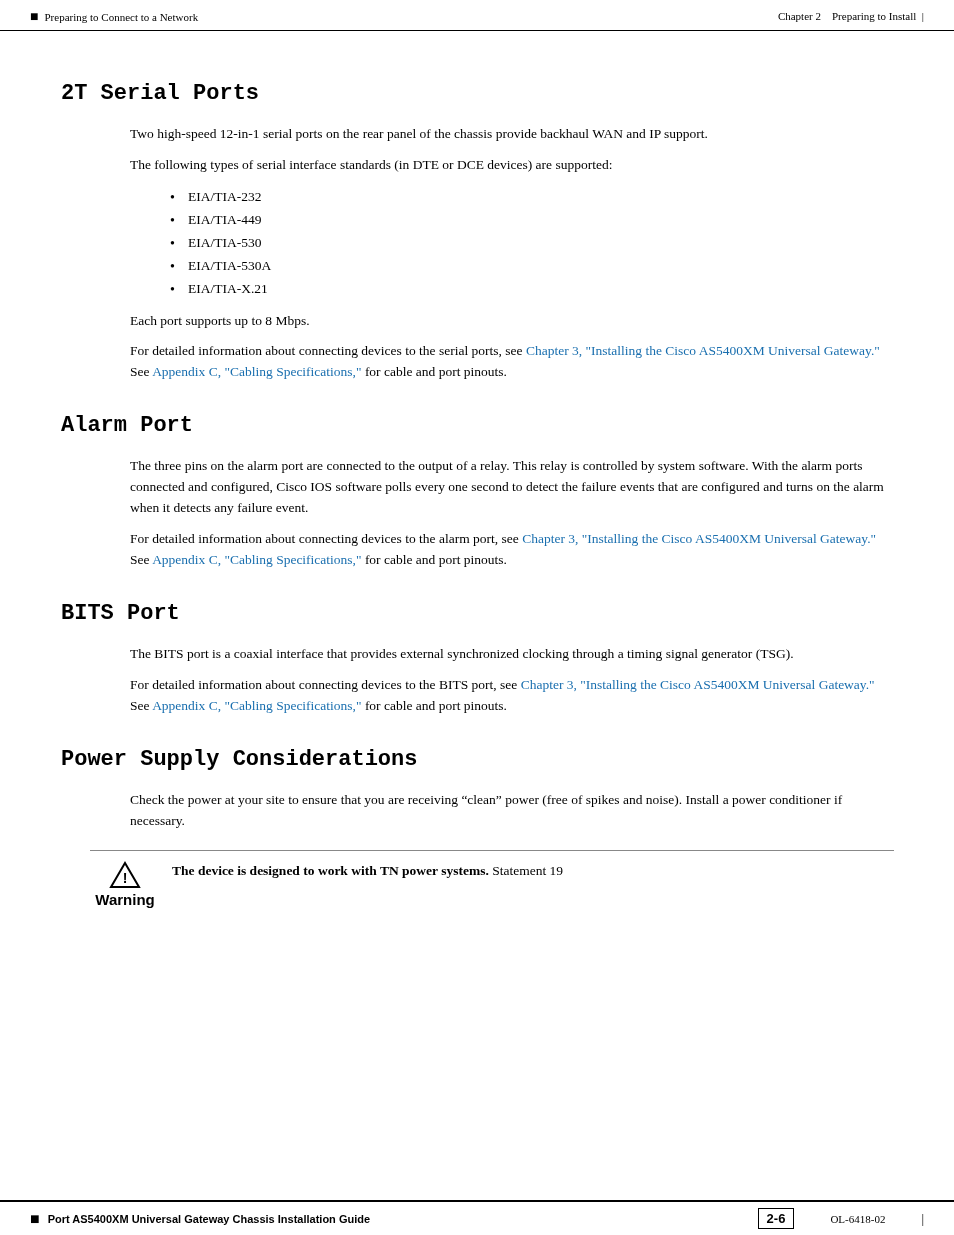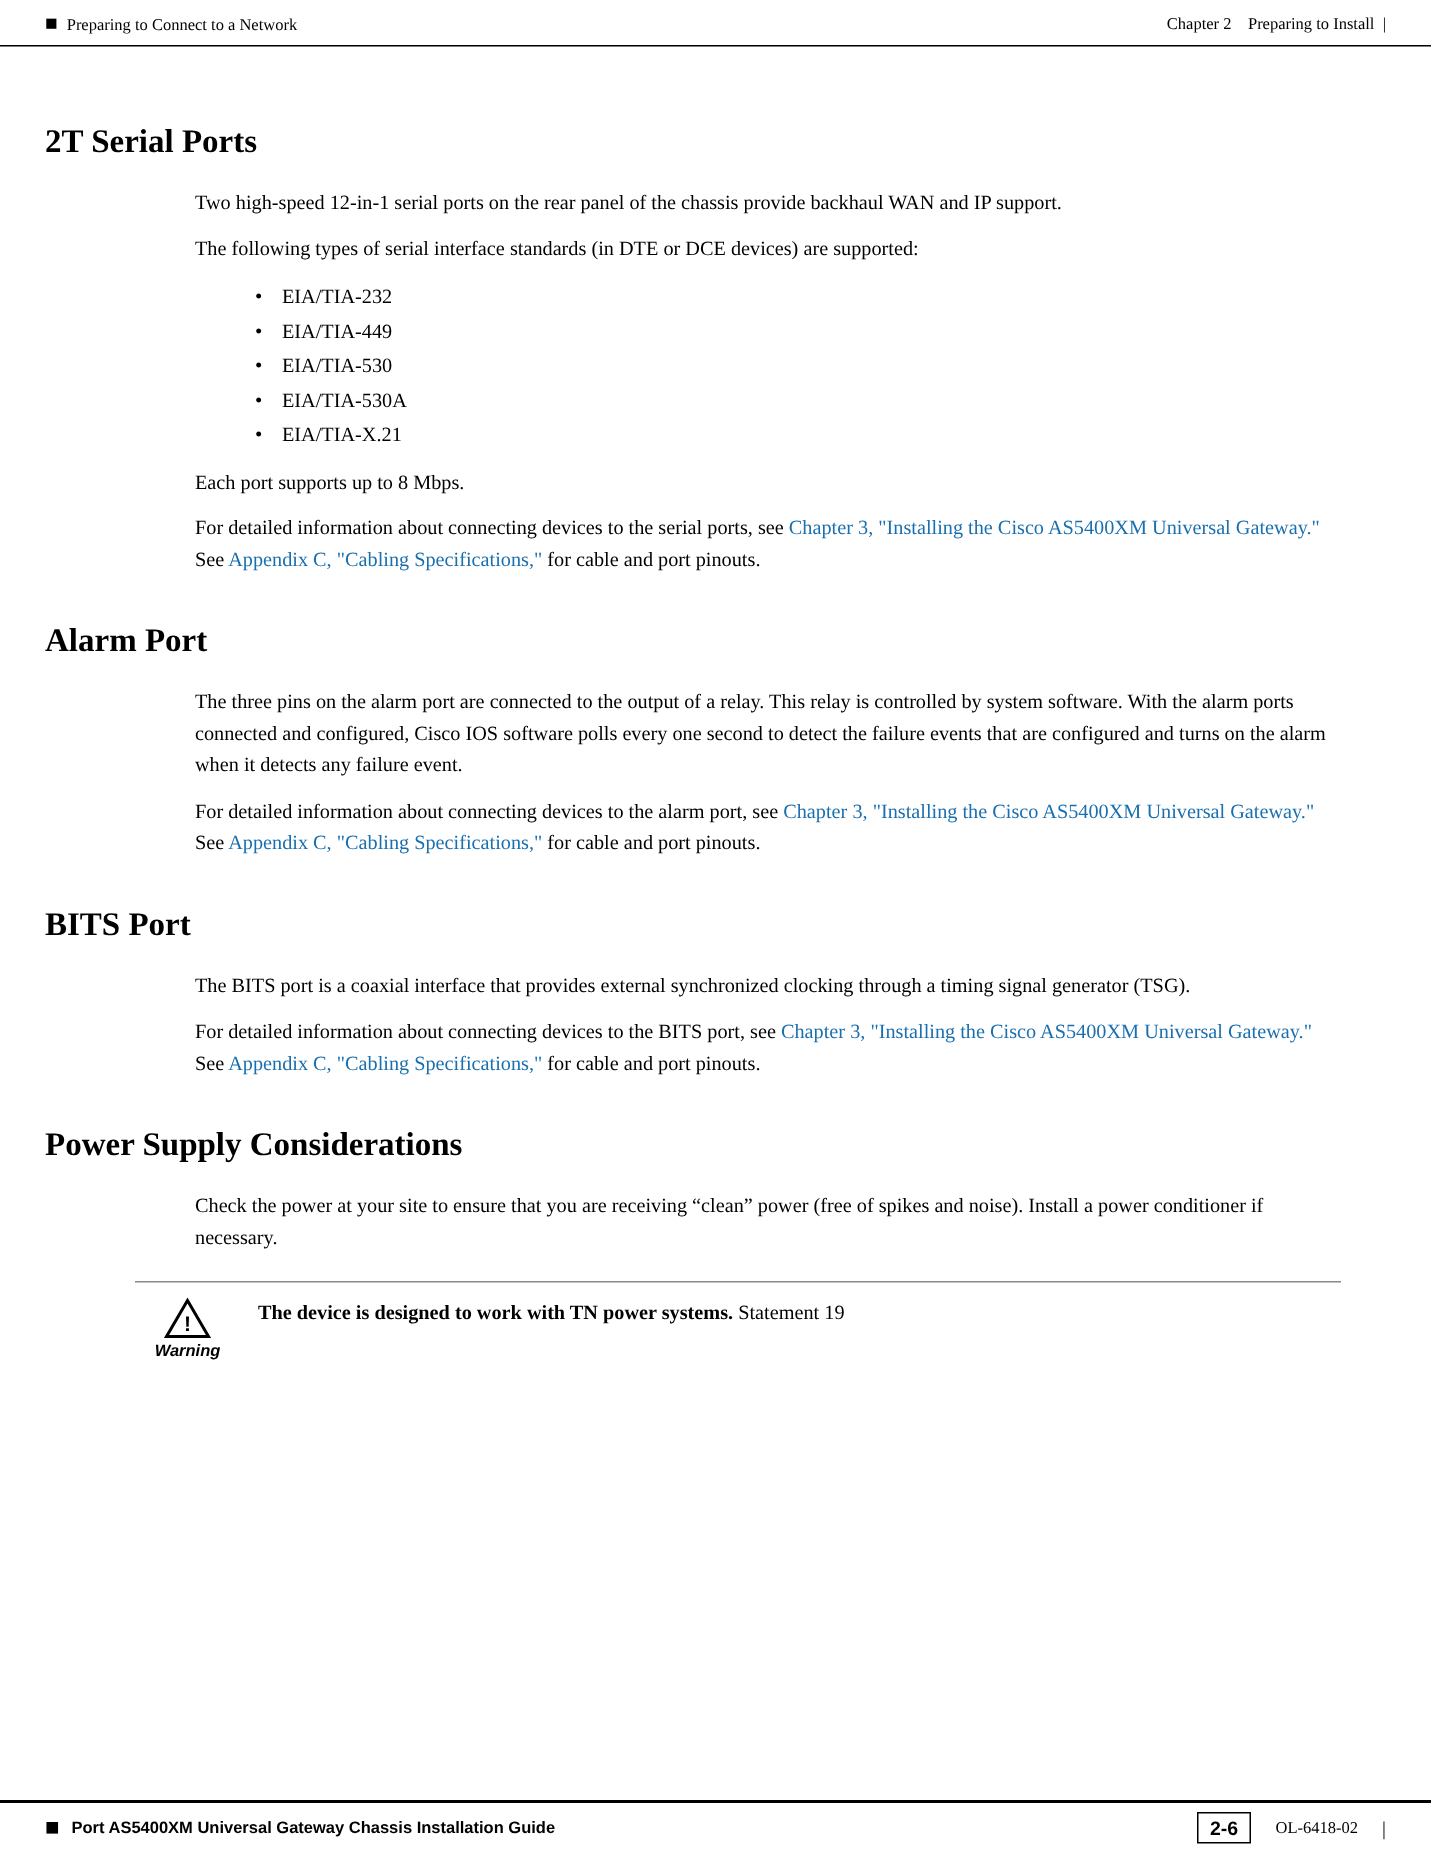--- a/index.html
+++ b/index.html
@@ -51,12 +51,13 @@
 
     
     .section-heading {
-      font-family: Liberation Serif, serif;
+      font-family: Liberation Mono, monospace;
       font-size: 22px;
       font-weight: bold;
       margin-top: 30px;
       margin-bottom: 14px;
       padding-bottom: 4px;
+      margin-left: 31px;
     }
 
     

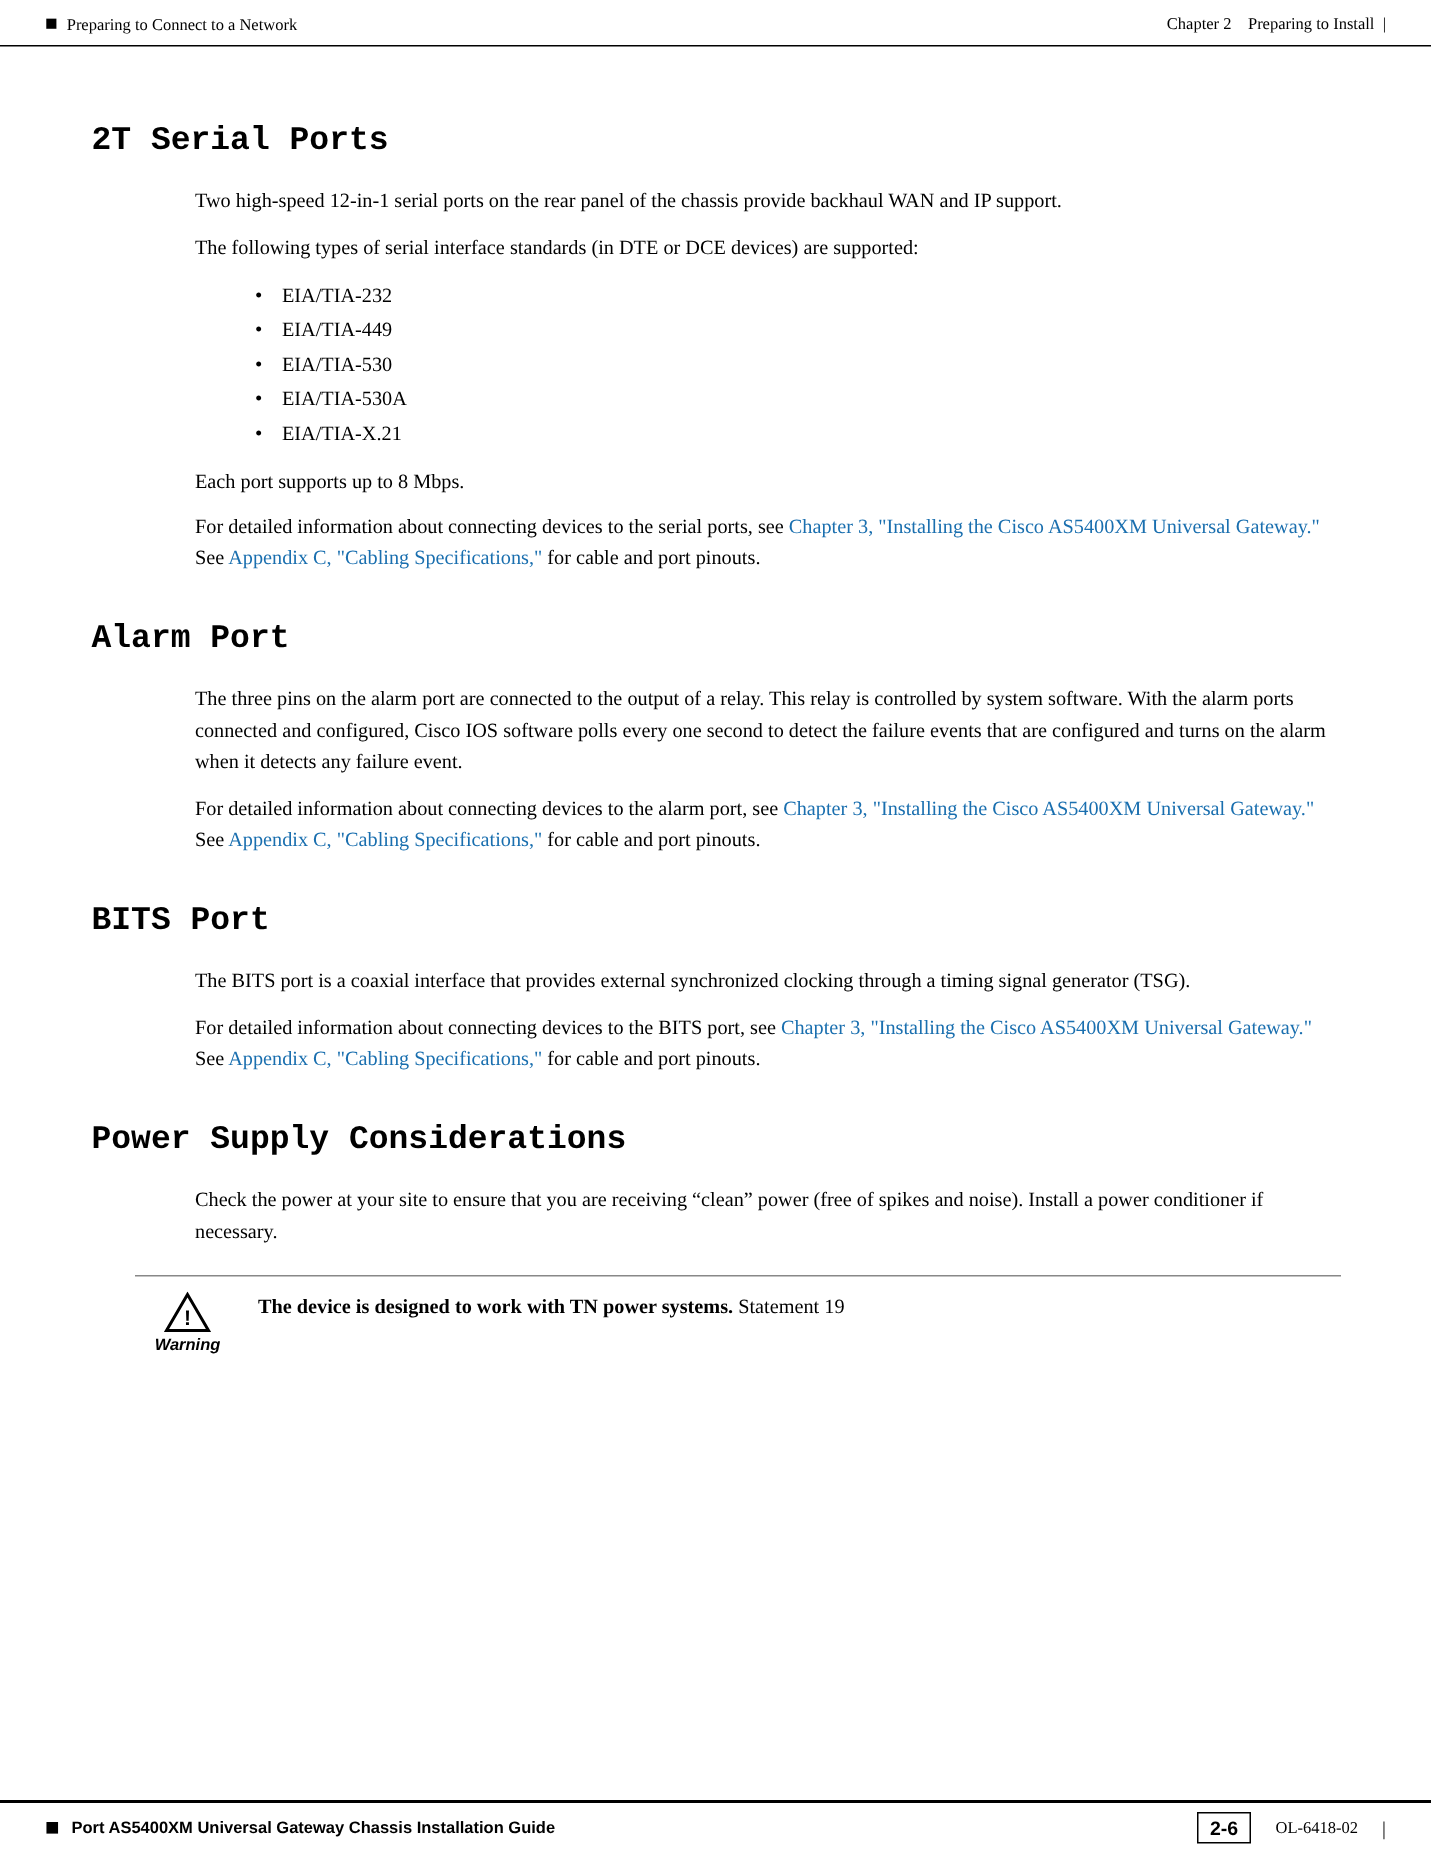--- a/index.html
+++ b/index.html
@@ -118,11 +118,10 @@
       height: 28px;
     }
     .warning-label {
-      font-size: 11px;
+      font-size: 15px;
       font-weight: bold;
       font-family: Arial, Helvetica, sans-serif;
       margin-top: 2px;
-      font-style: italic;
     }
     .warning-text {
       font-size: 13.5px;

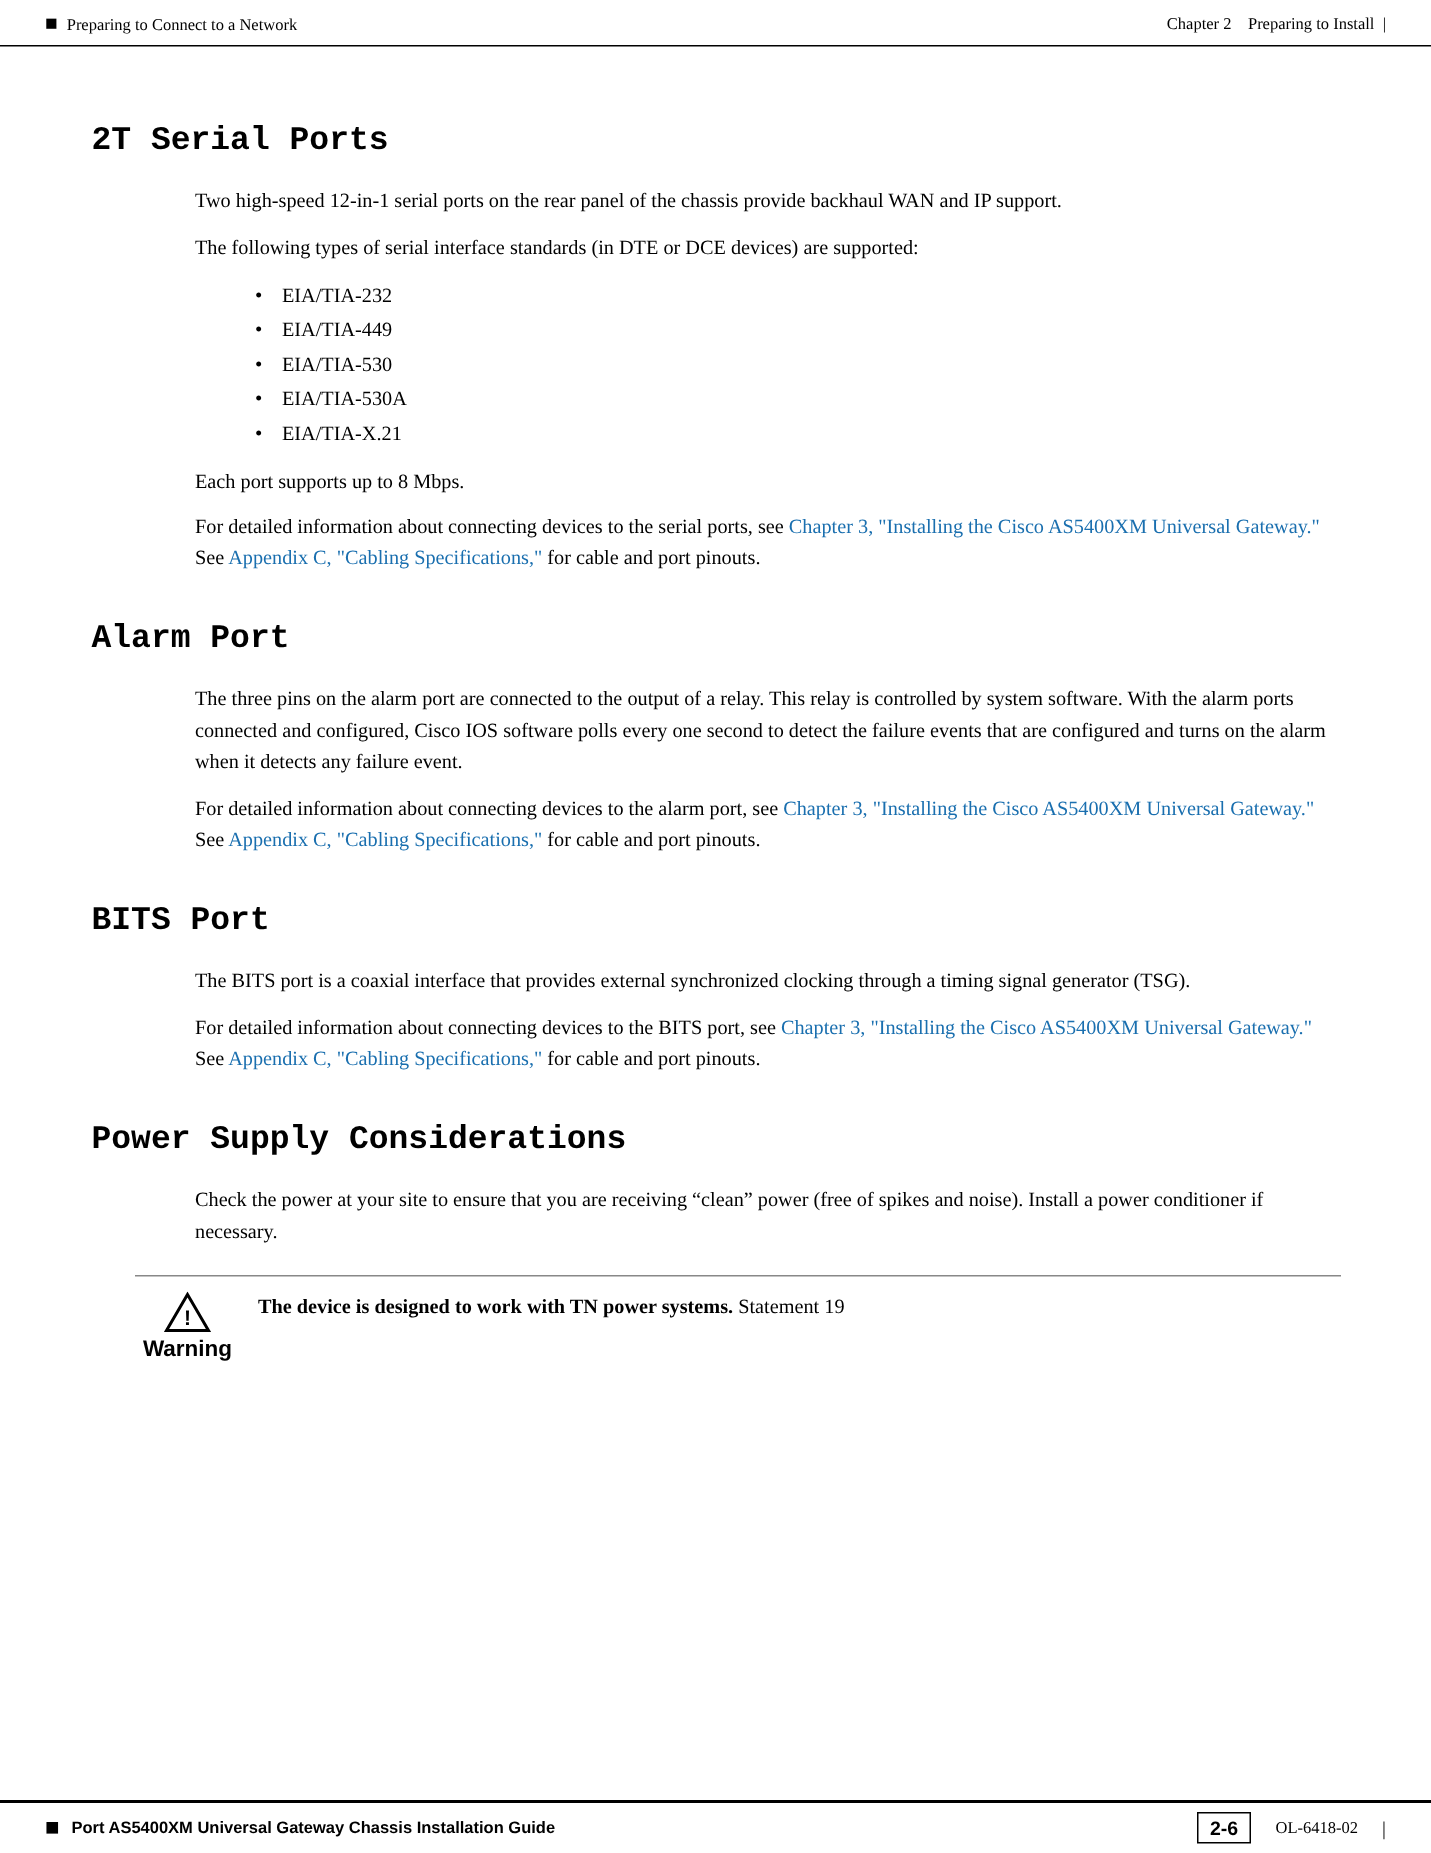--- a/index.html
+++ b/index.html
@@ -260,7 +260,7 @@
       <span class="footer-bullet">■</span>
       <span class="footer-title">Port AS5400XM Universal Gateway Chassis Installation Guide</span>
     </div>
-    <div style="display:flex; align-items:center; gap:16px;">
+    <div style="display:flex; align-items:center; gap:36px;">
       <span class="footer-page-num">2-6</span>
       <span class="footer-doc-num">OL-6418-02</span>
       <span style="font-size:13px;">|</span>

